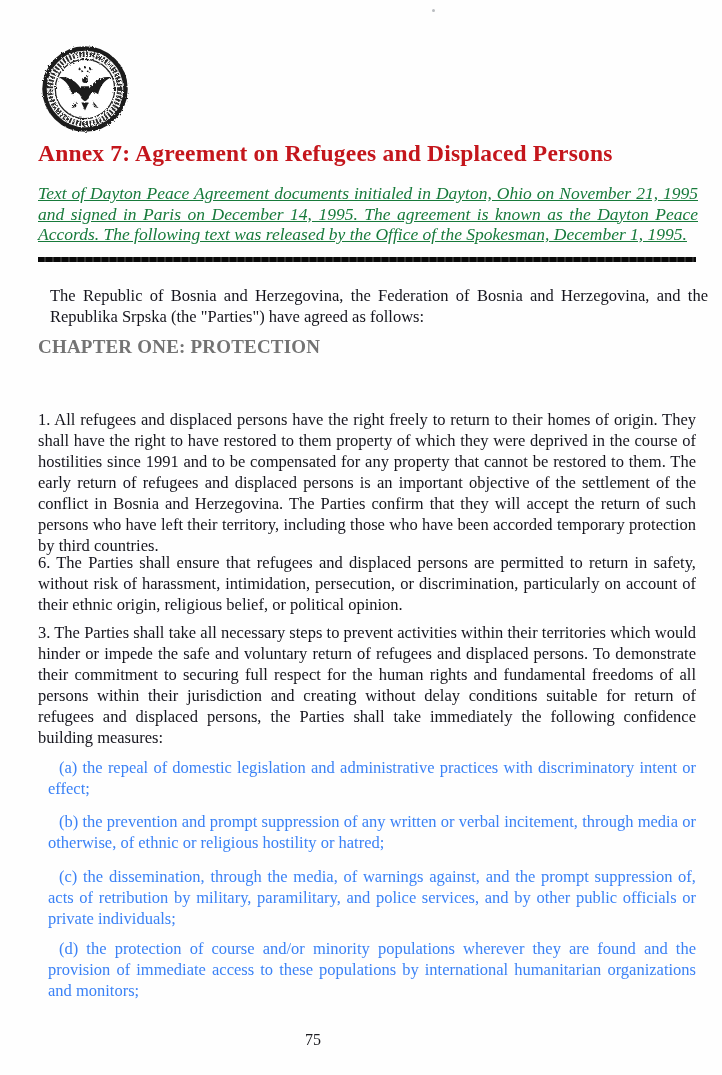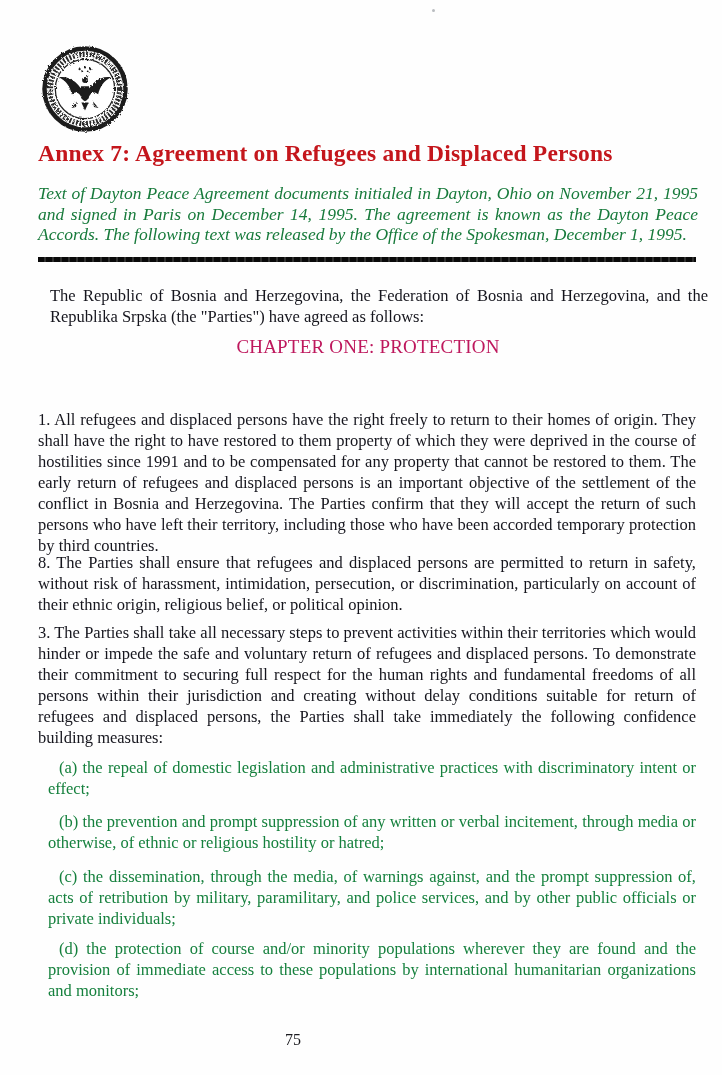--- a/index.html
+++ b/index.html
@@ -29,7 +29,7 @@
   .intro {
     position: absolute; top: 183px; left: 38px; width: 660px;
     font-size: 17.5px; font-style: italic; color: #177a3b;
-    line-height: 20.5px; text-align: justify;
+    line-height: 20.5px; text-align: justify; text-decoration: underline;
   }
   .rule {
     position: absolute; top: 257px; left: 38px; width: 658px; height: 5px;

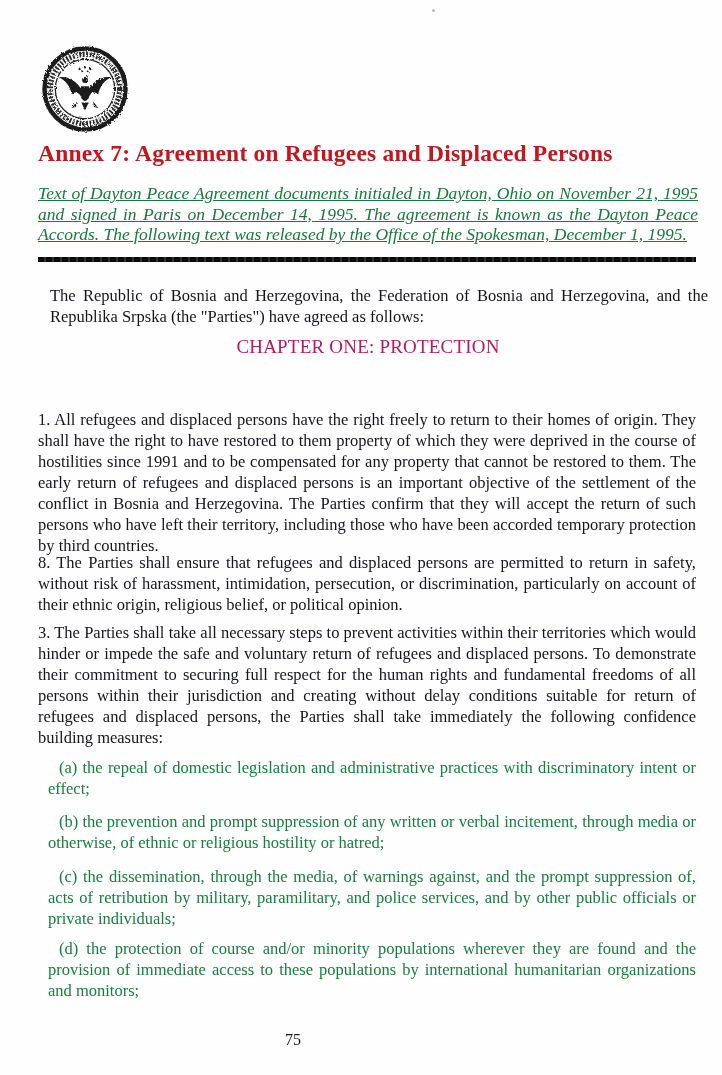--- a/index.html
+++ b/index.html
@@ -43,9 +43,8 @@
   .preamble { top: 285px; margin-left: 12px; }
   .chapter {
     position: absolute; top: 336px; left: 38px; width: 660px;
-    font-size: 19px; font-weight: normal; color: #be185d;
+    font-size: 19px; font-weight: bold; color: #737373;
     letter-spacing: 0.2px;
-    text-align: center;
   }
   .article {
     position: absolute; top: 372px; left: 38px; width: 660px;

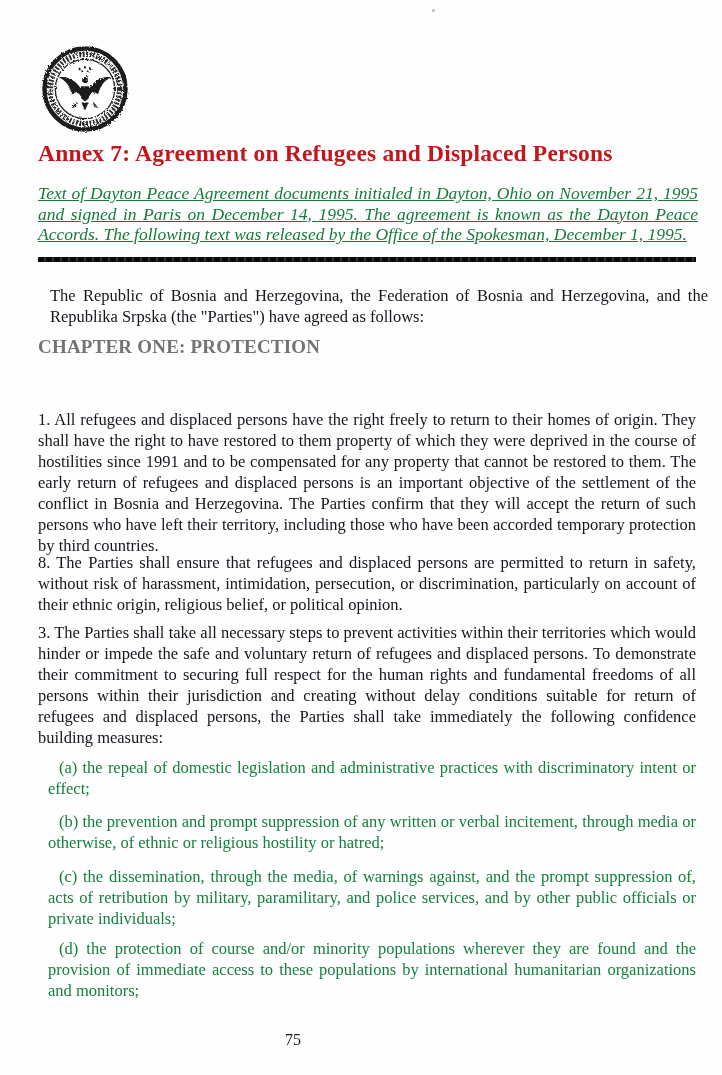--- a/index.html
+++ b/index.html
@@ -117,7 +117,7 @@
 
 
   <div class="body-block p1">1. All refugees and displaced persons have the right freely to return to their homes of origin. They shall have the right to have restored to them property of which they were deprived in the course of hostilities since 1991 and to be compensated for any property that cannot be restored to them. The early return of refugees and displaced persons is an important objective of the settlement of the conflict in Bosnia and Herzegovina. The Parties confirm that they will accept the return of such persons who have left their territory, including those who have been accorded temporary protection by third countries.</div>
-  <div class="body-block p2">8. The Parties shall ensure that refugees and displaced persons are permitted to return in safety, without risk of harassment, intimidation, persecution, or discrimination, particularly on account of their ethnic origin, religious belief, or political opinion.</div>
+  <div class="body-block p2">6. The Parties shall ensure that refugees and displaced persons are permitted to return in safety, without risk of harassment, intimidation, persecution, or discrimination, particularly on account of their ethnic origin, religious belief, or political opinion.</div>
   <div class="body-block p3">3. The Parties shall take all necessary steps to prevent activities within their territories which would hinder or impede the safe and voluntary return of refugees and displaced persons. To demonstrate their commitment to securing full respect for the human rights and fundamental freedoms of all persons within their jurisdiction and creating without delay conditions suitable for return of refugees and displaced persons, the Parties shall take immediately the following confidence building measures:</div>
 
   <div class="clause ca">(a) the repeal of domestic legislation and administrative practices with discriminatory intent or effect;</div>

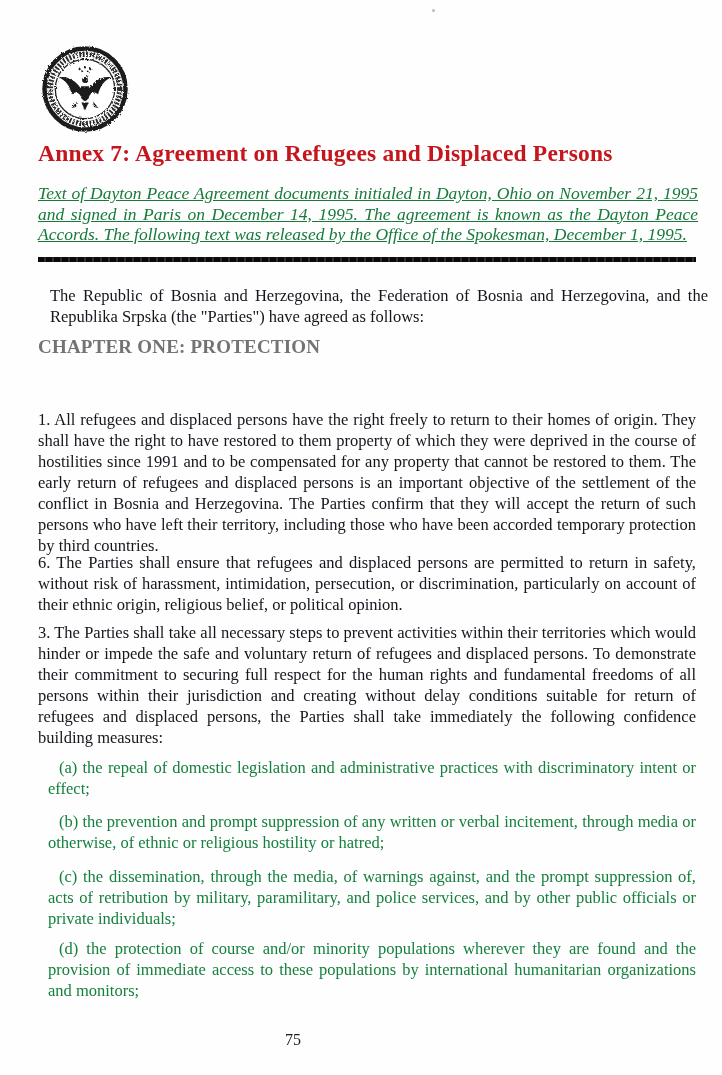--- a/index.html
+++ b/index.html
@@ -56,7 +56,7 @@
   .clause {
     position: absolute; left: 48px; width: 648px;
     font-size: 16.5px; line-height: 21px; text-align: justify;
-    text-indent: 11px; color: #15803d;
+    text-indent: 11px; color: #3b82f6;
   }
   .ca { top: 757px; }
   .cb { top: 811px; }

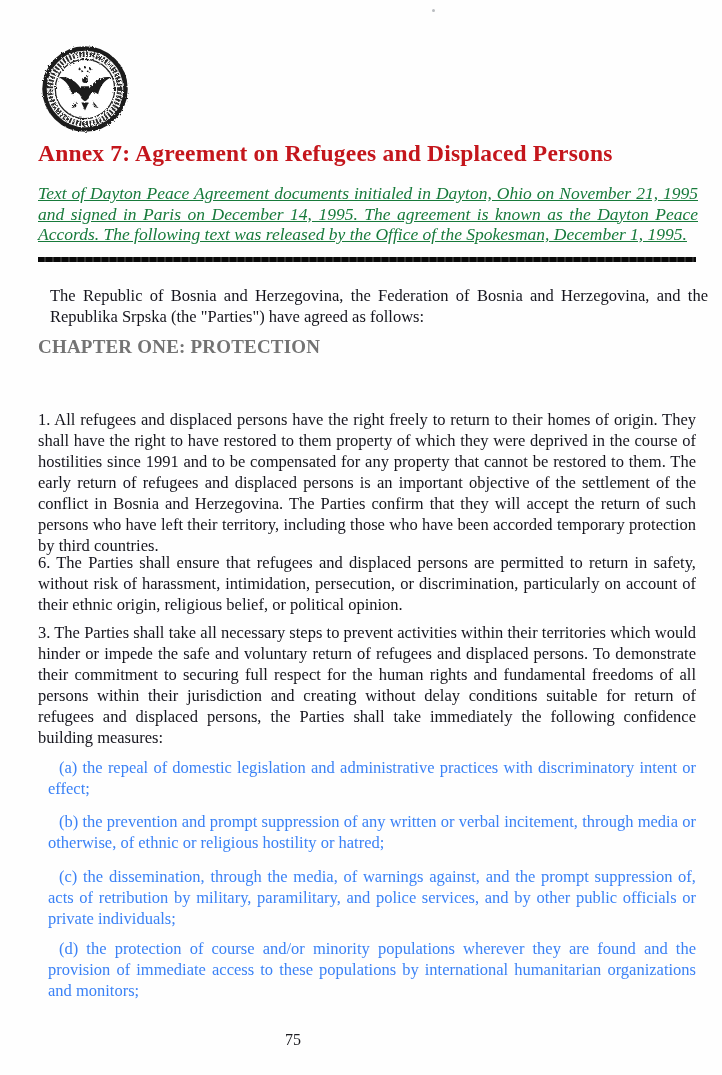--- a/index.html
+++ b/index.html
@@ -64,7 +64,7 @@
   .cd { top: 938px; }
   .pageno {
     position: absolute; top: 1031px; left: 0; width: 586px;
-    text-align: center; font-size: 16px; color: #1a1a1f;
+    text-align: center; font-size: 16px; color: #1a1a1f; padding-left: 20px;
   }
 </style>
 </head>

